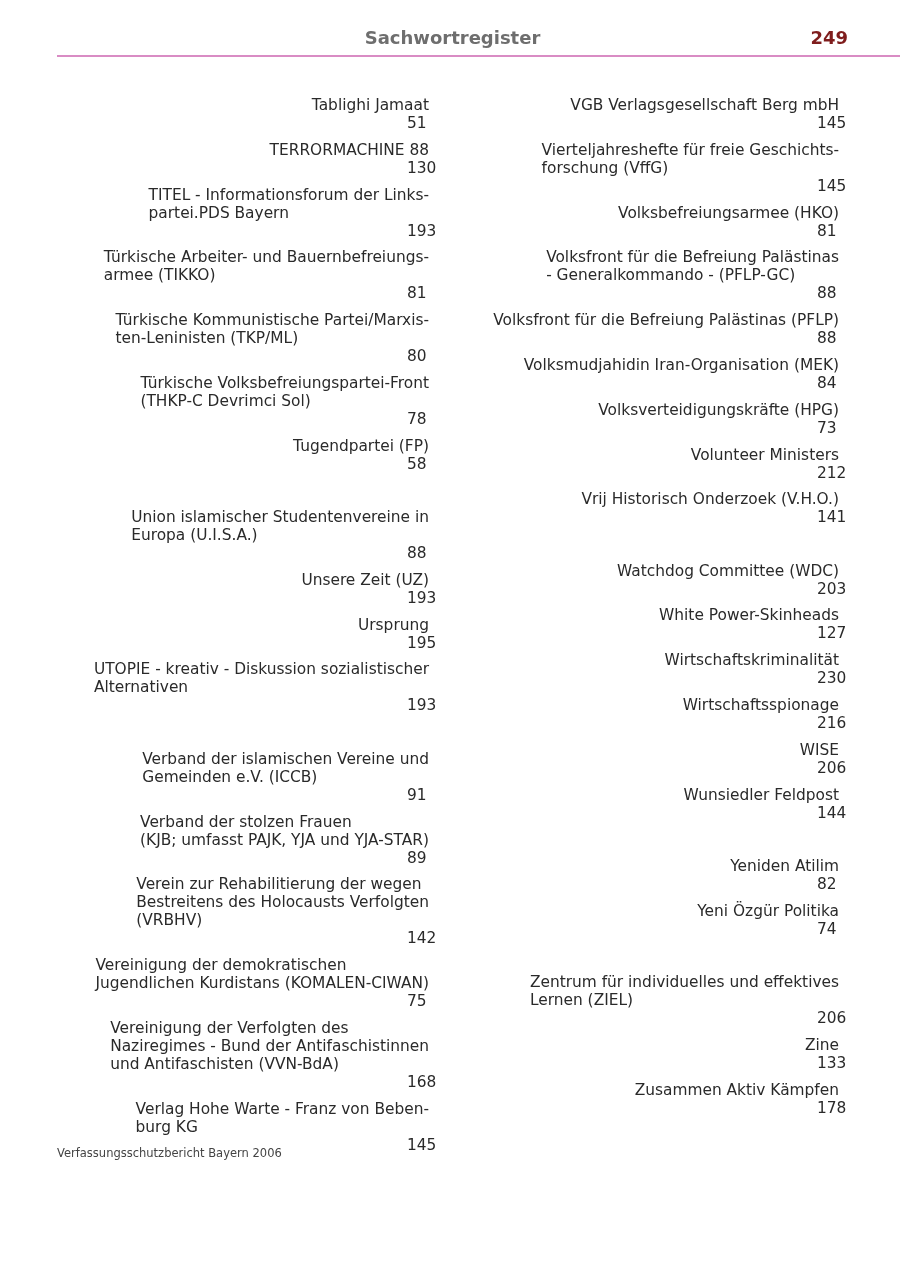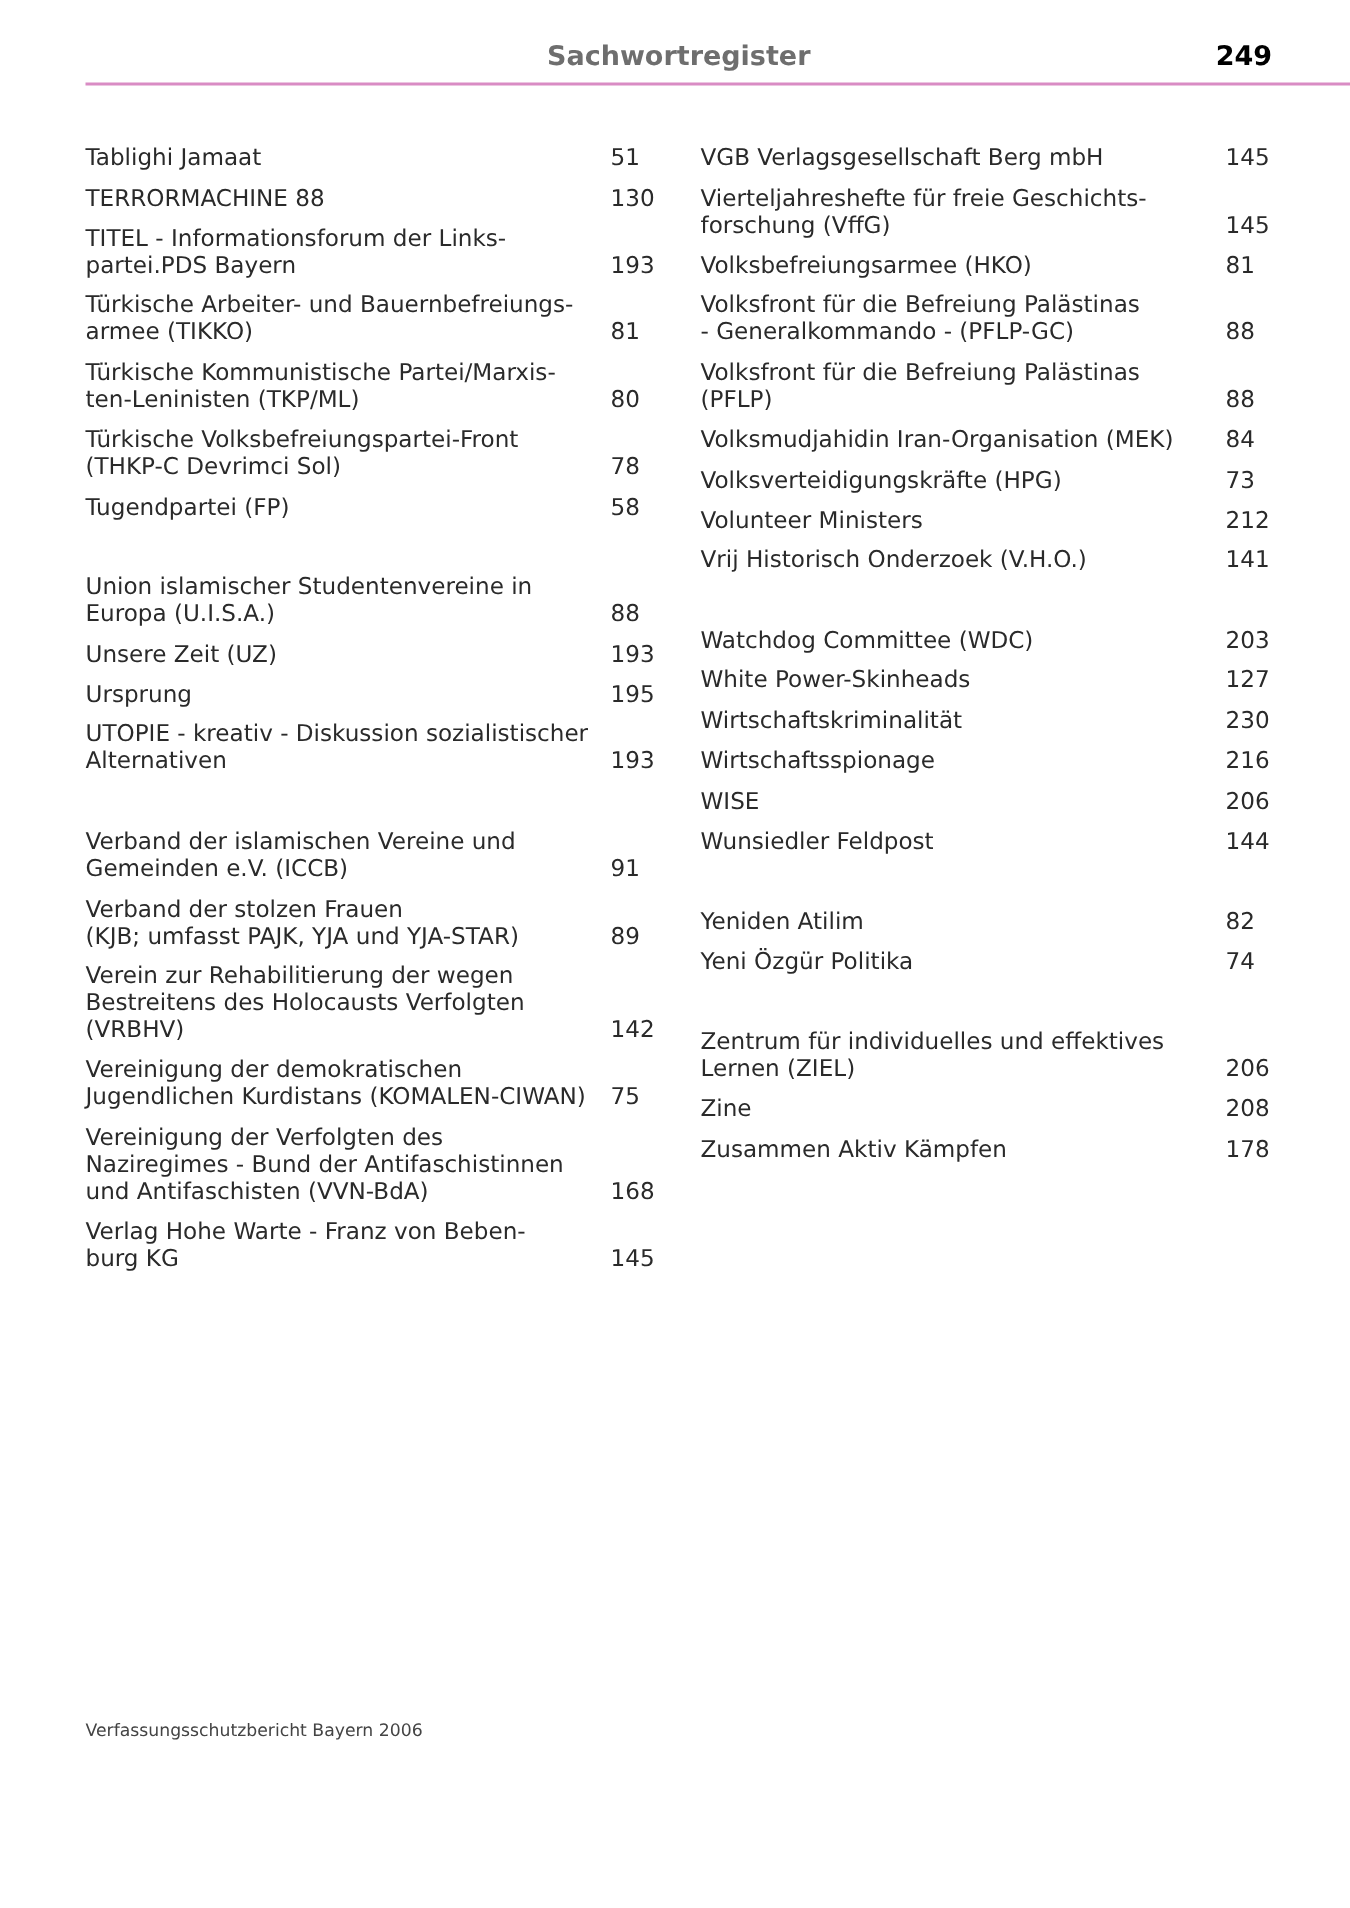--- a/index.html
+++ b/index.html
@@ -14,7 +14,7 @@
     }
     .header-page {
       position: absolute; right: 52px; top: 27px;
-      font-size: 18px; font-weight: bold; color: #000000;
+      font-size: 18px; font-weight: bold; color: #7f1d1d;
     }
     .header-rule {
       position: absolute; left: 57px; right: 0; top: 55px; height: 2px;

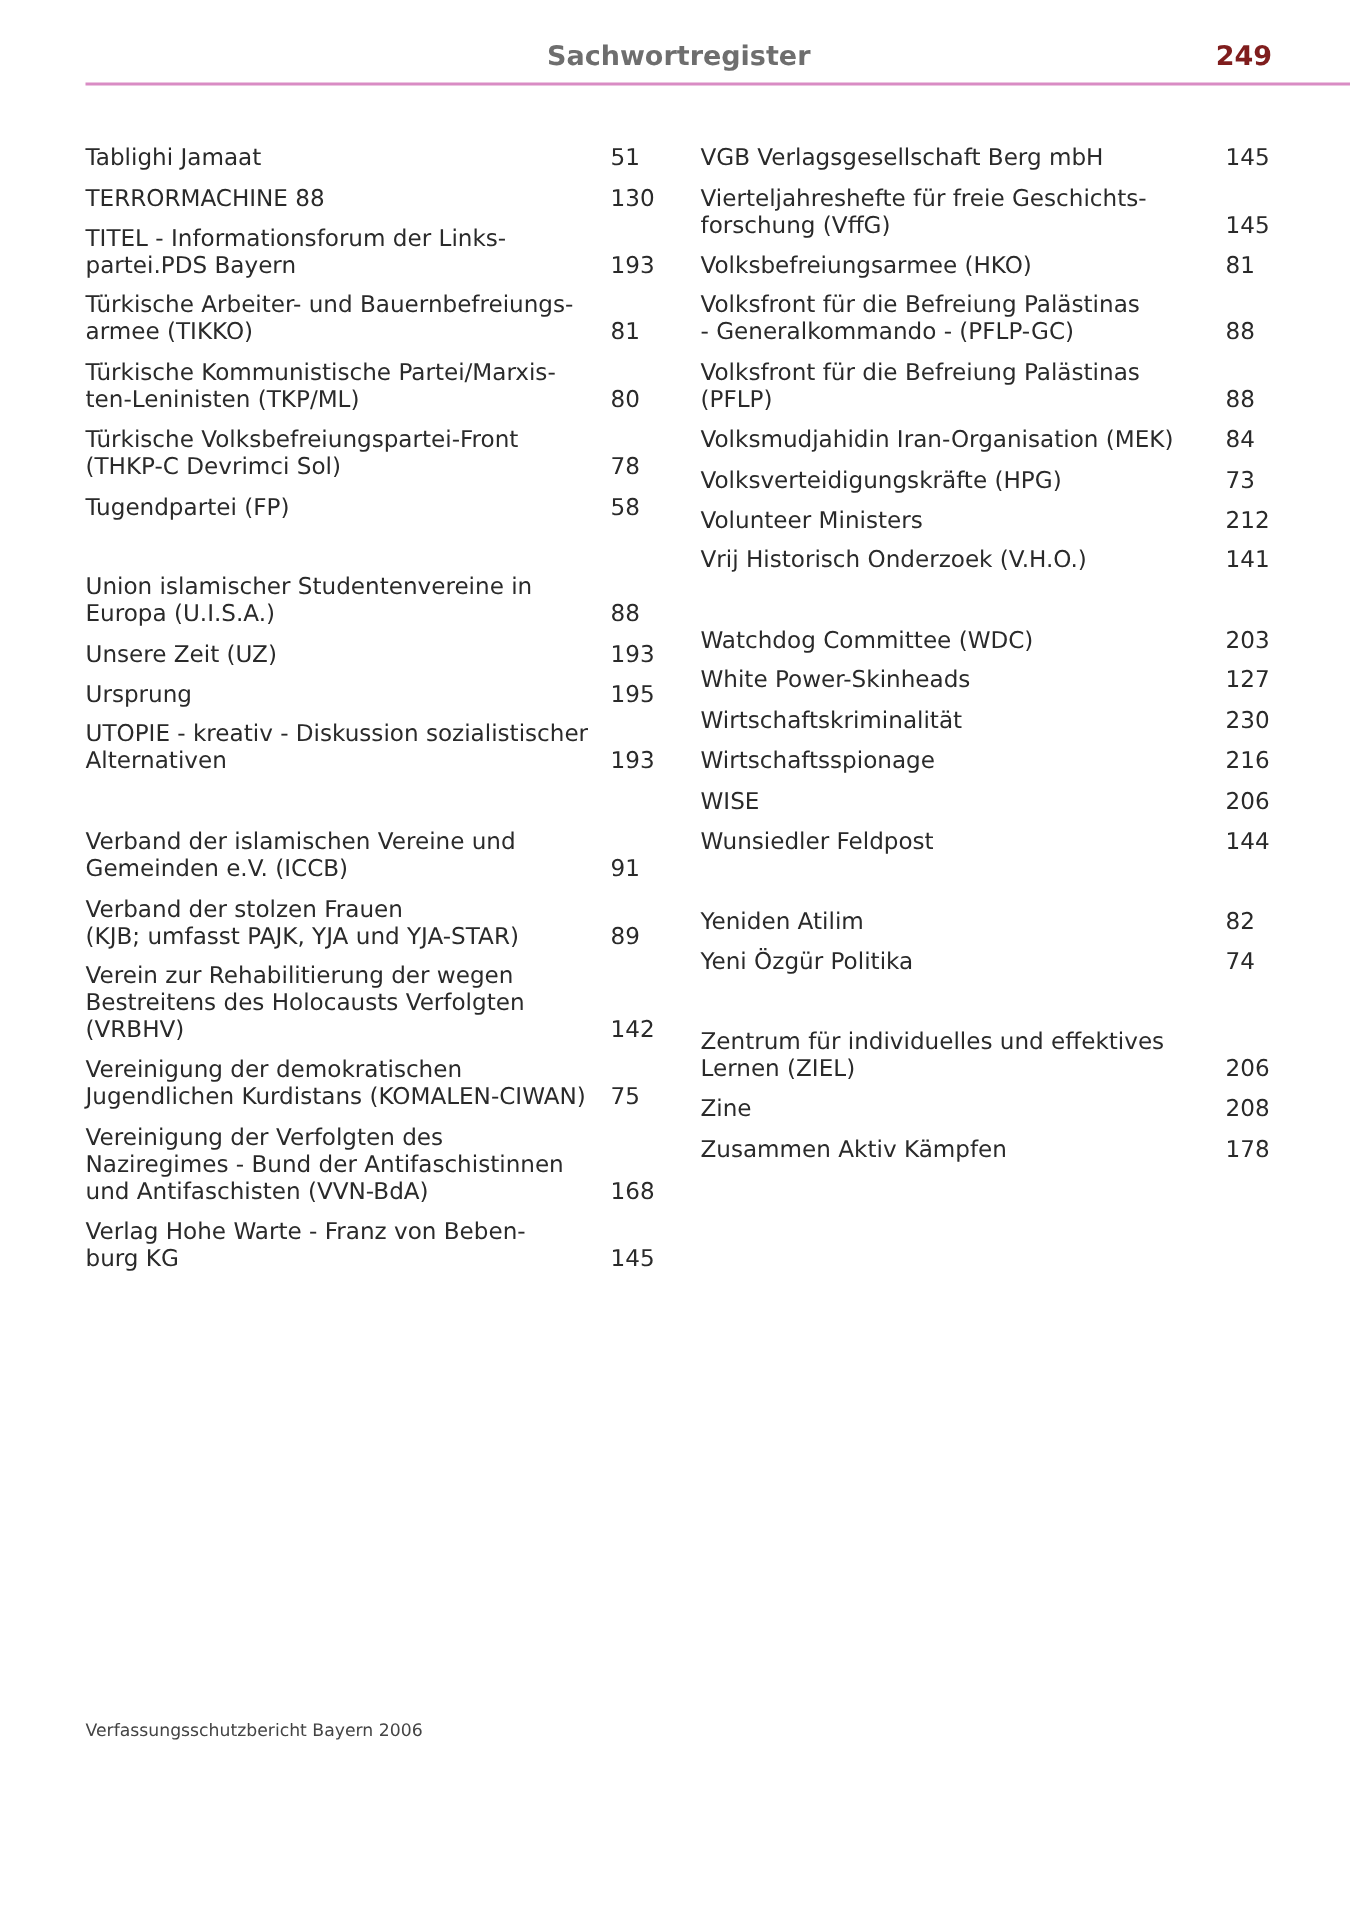--- a/index.html
+++ b/index.html
@@ -27,7 +27,7 @@
     .col.right { left: 467px; }
     .entry {
       display: flex; align-items: flex-end; justify-content: space-between;
-      font-size: 15.4px; line-height: 18px; margin-bottom: 8.8px;
+      font-size: 15.4px; line-height: 18px; margin-bottom: 8.8px; flex-direction: column;
     }
     .entry .term { flex: 1; padding-right: 8px; white-space: pre-line; }
     .entry .page { min-width: 30px; }

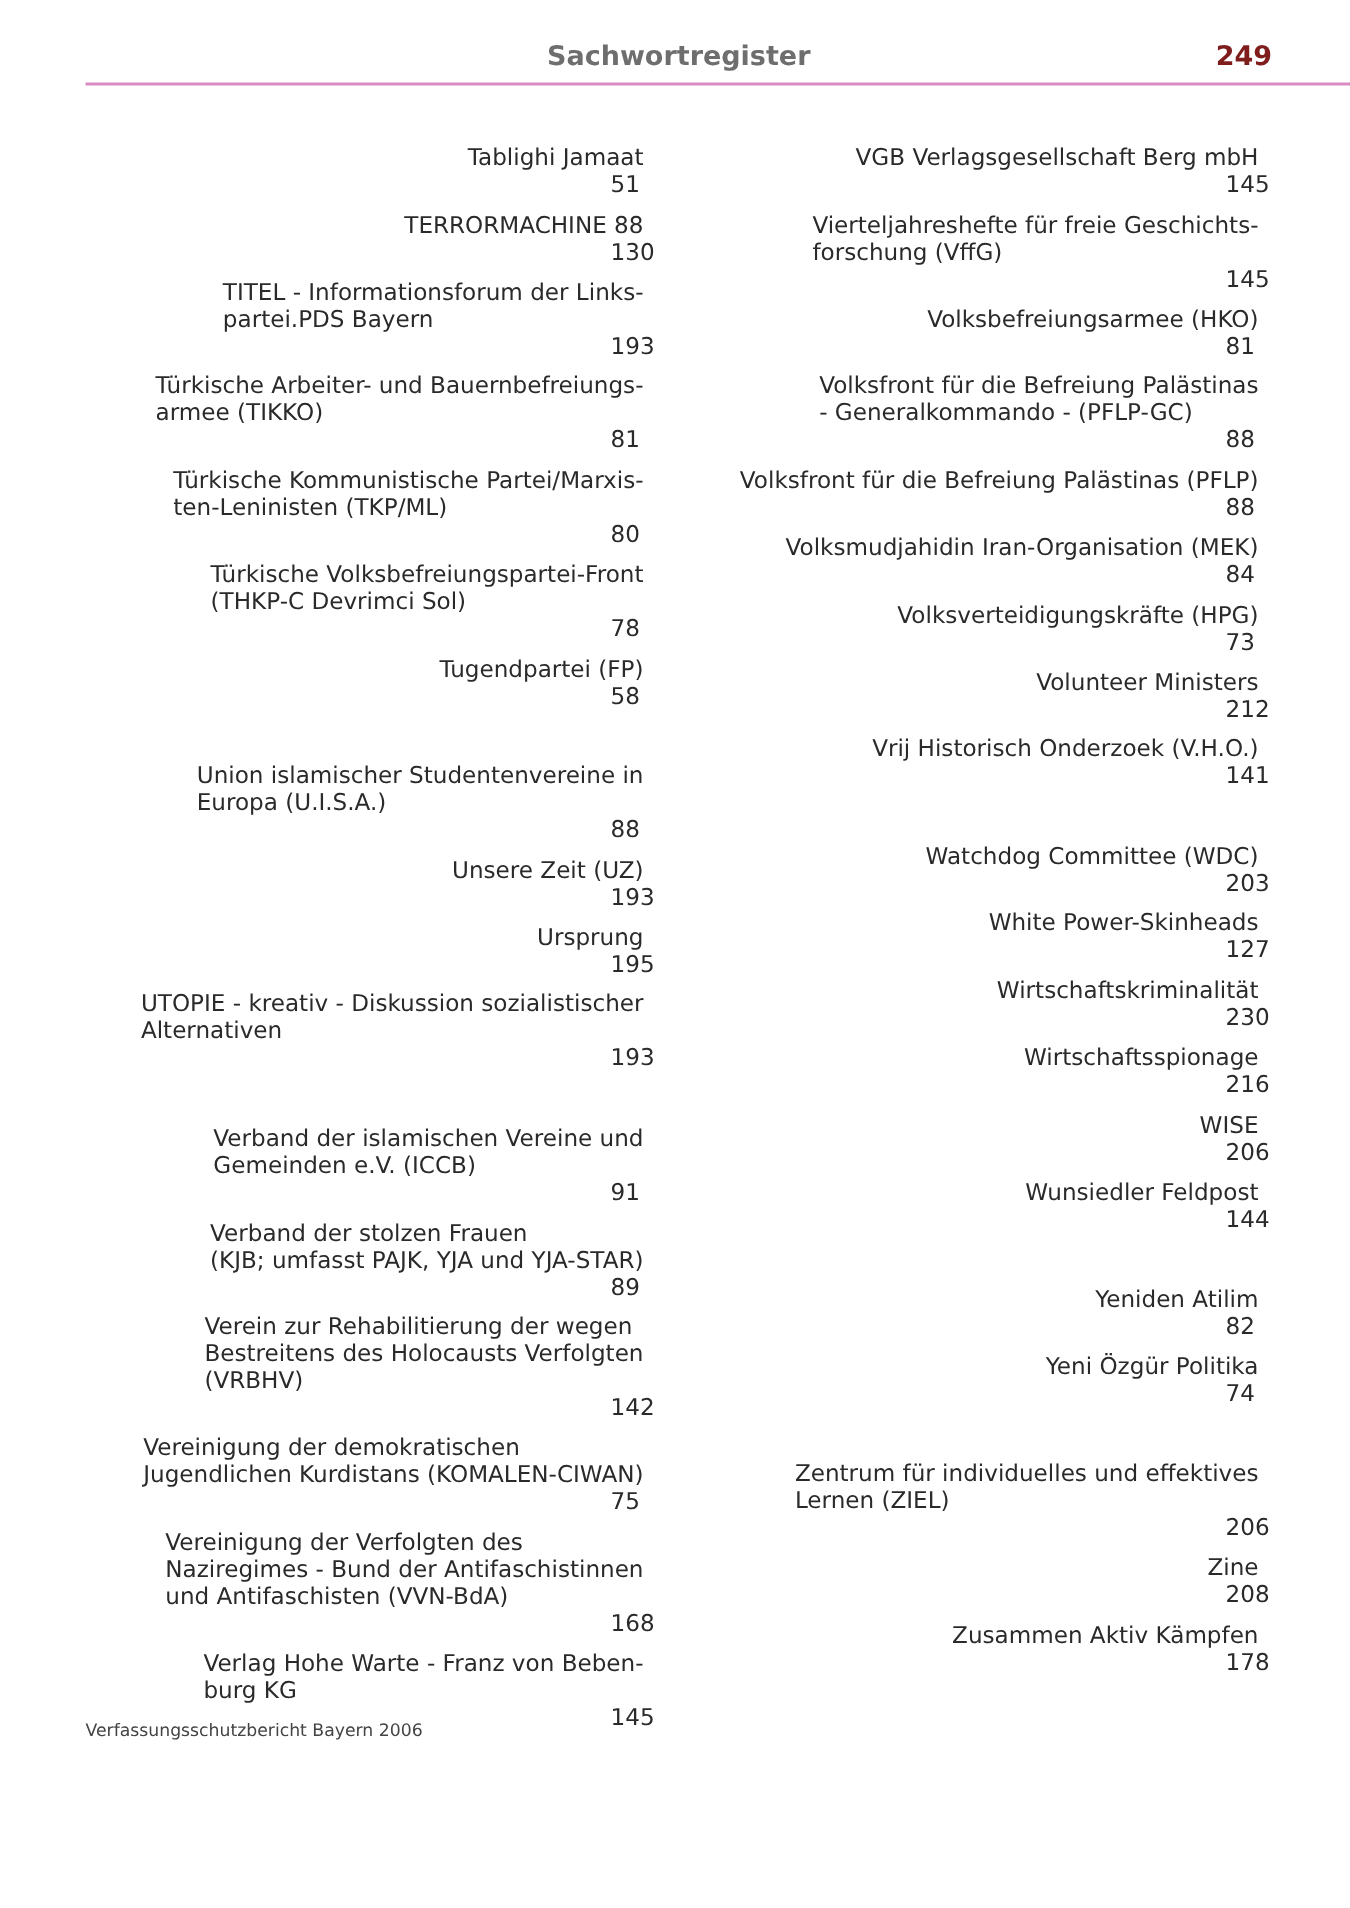--- a/index.html
+++ b/index.html
@@ -226,7 +226,7 @@
       </div>
       <div class="entry">
         <span class="term">Zine</span>
-        <span class="page">208</span>
+        <span class="page">133</span>
       </div>
       <div class="entry">
         <span class="term">Zusammen Aktiv Kämpfen</span>

